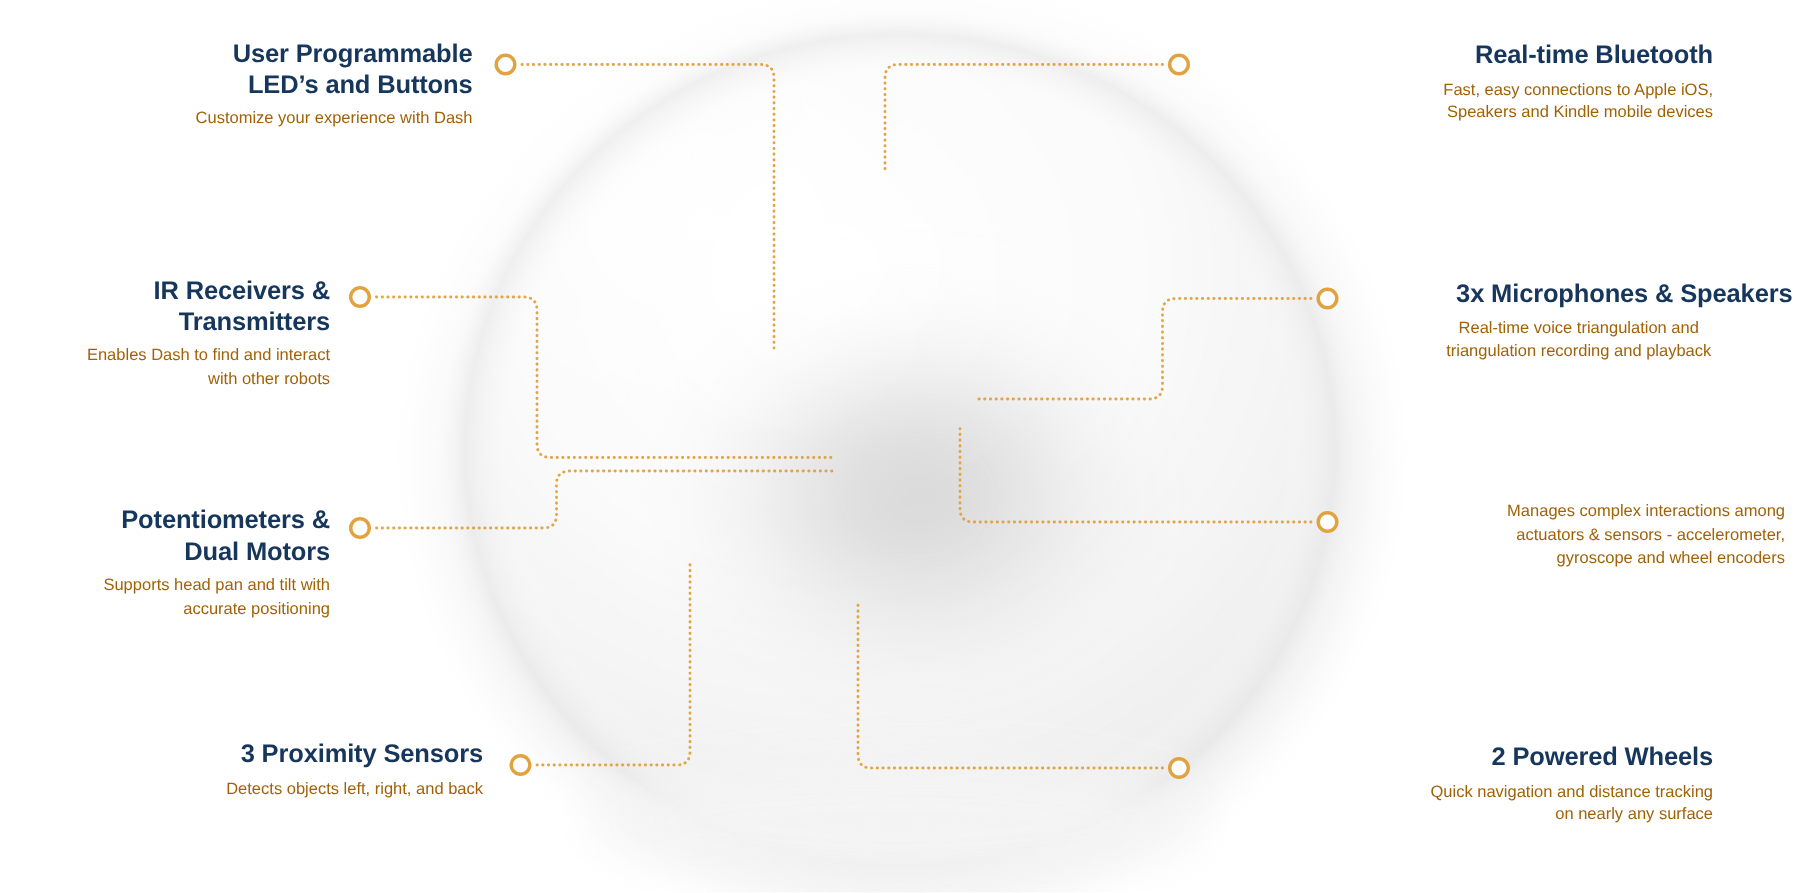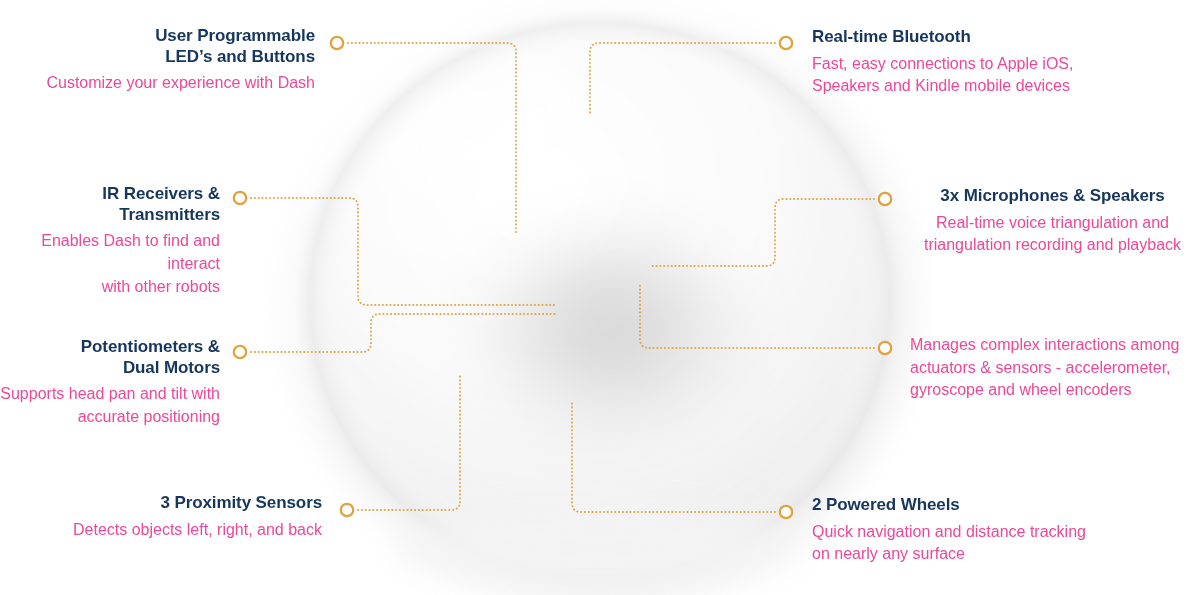--- a/index.html
+++ b/index.html
@@ -51,7 +51,7 @@
     font-weight: 400;
   }
   .callout.right .title,
-  .callout.right .desc { text-align: left; }
+  .callout.right .desc { text-align: right; }
   .callout.left .title,
   .callout.left .desc { text-align: right; }
 

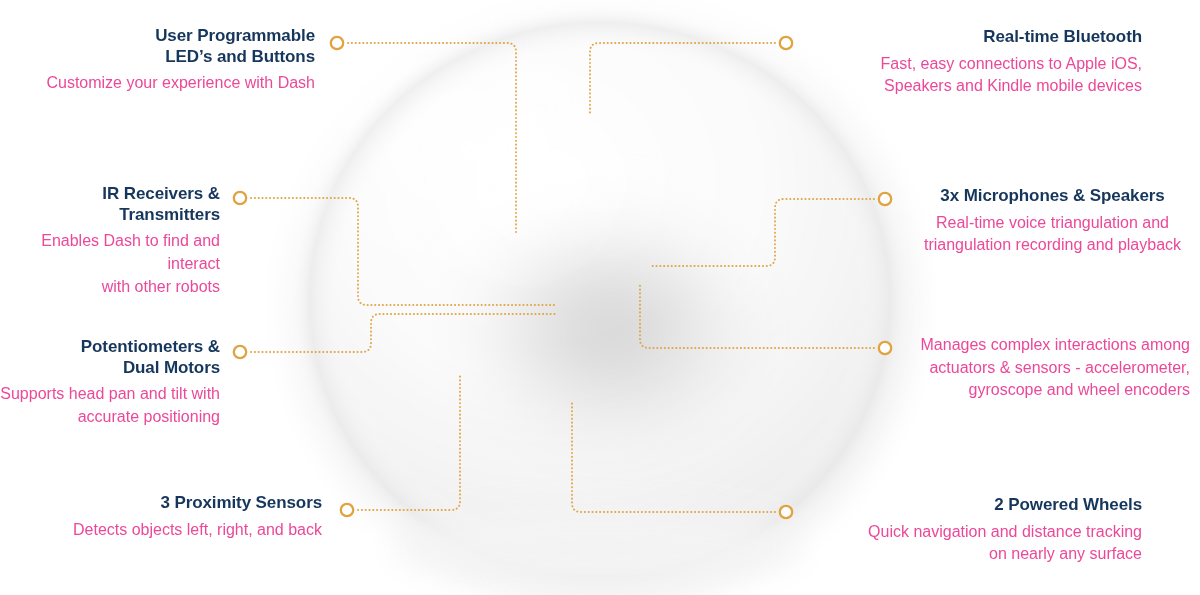--- a/index.html
+++ b/index.html
@@ -44,8 +44,8 @@
     letter-spacing: -0.1px;
   }
   .callout .desc {
-    font-size: 16px;
-    color: #ec4899;
+    font-size: 11px;
+    color: #a16207;
     line-height: 1.42;
     margin: 0;
     font-weight: 400;

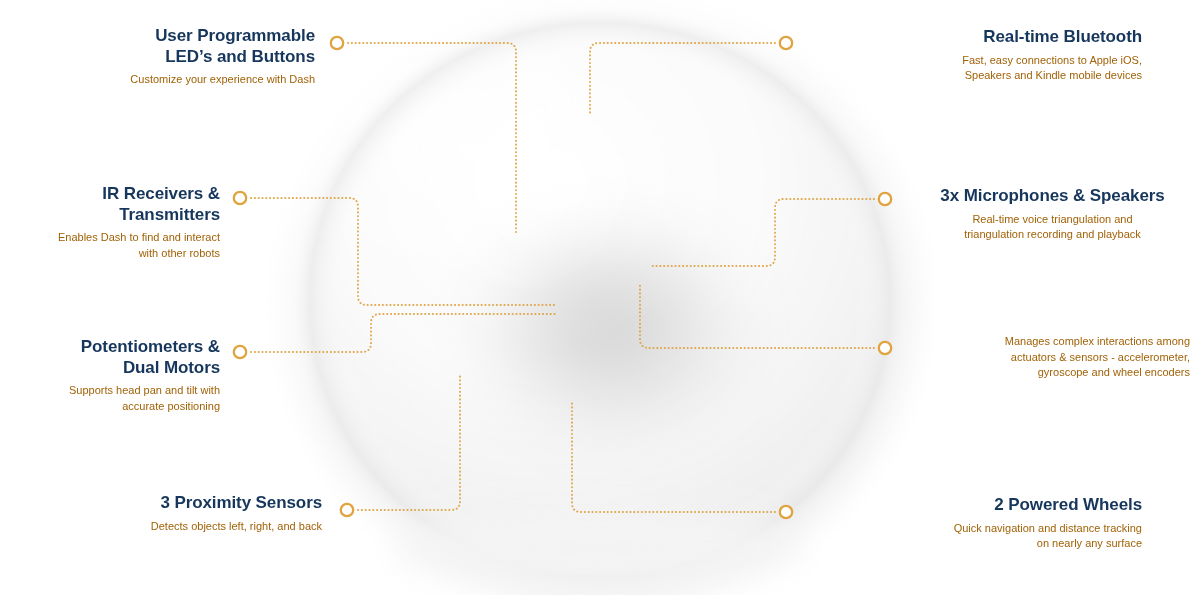--- a/index.html
+++ b/index.html
@@ -66,7 +66,7 @@
   #c-proc     { left: 910px; top: 334px; width: 280px; }
   #c-wheels   { left: 812px; top: 495px; width: 330px; }
 
-  #c-mic .title { text-align: center; }
+  #c-mic .title { text-align: right; }
   #c-mic .desc  { text-align: center; }
 
   .dot-path {

